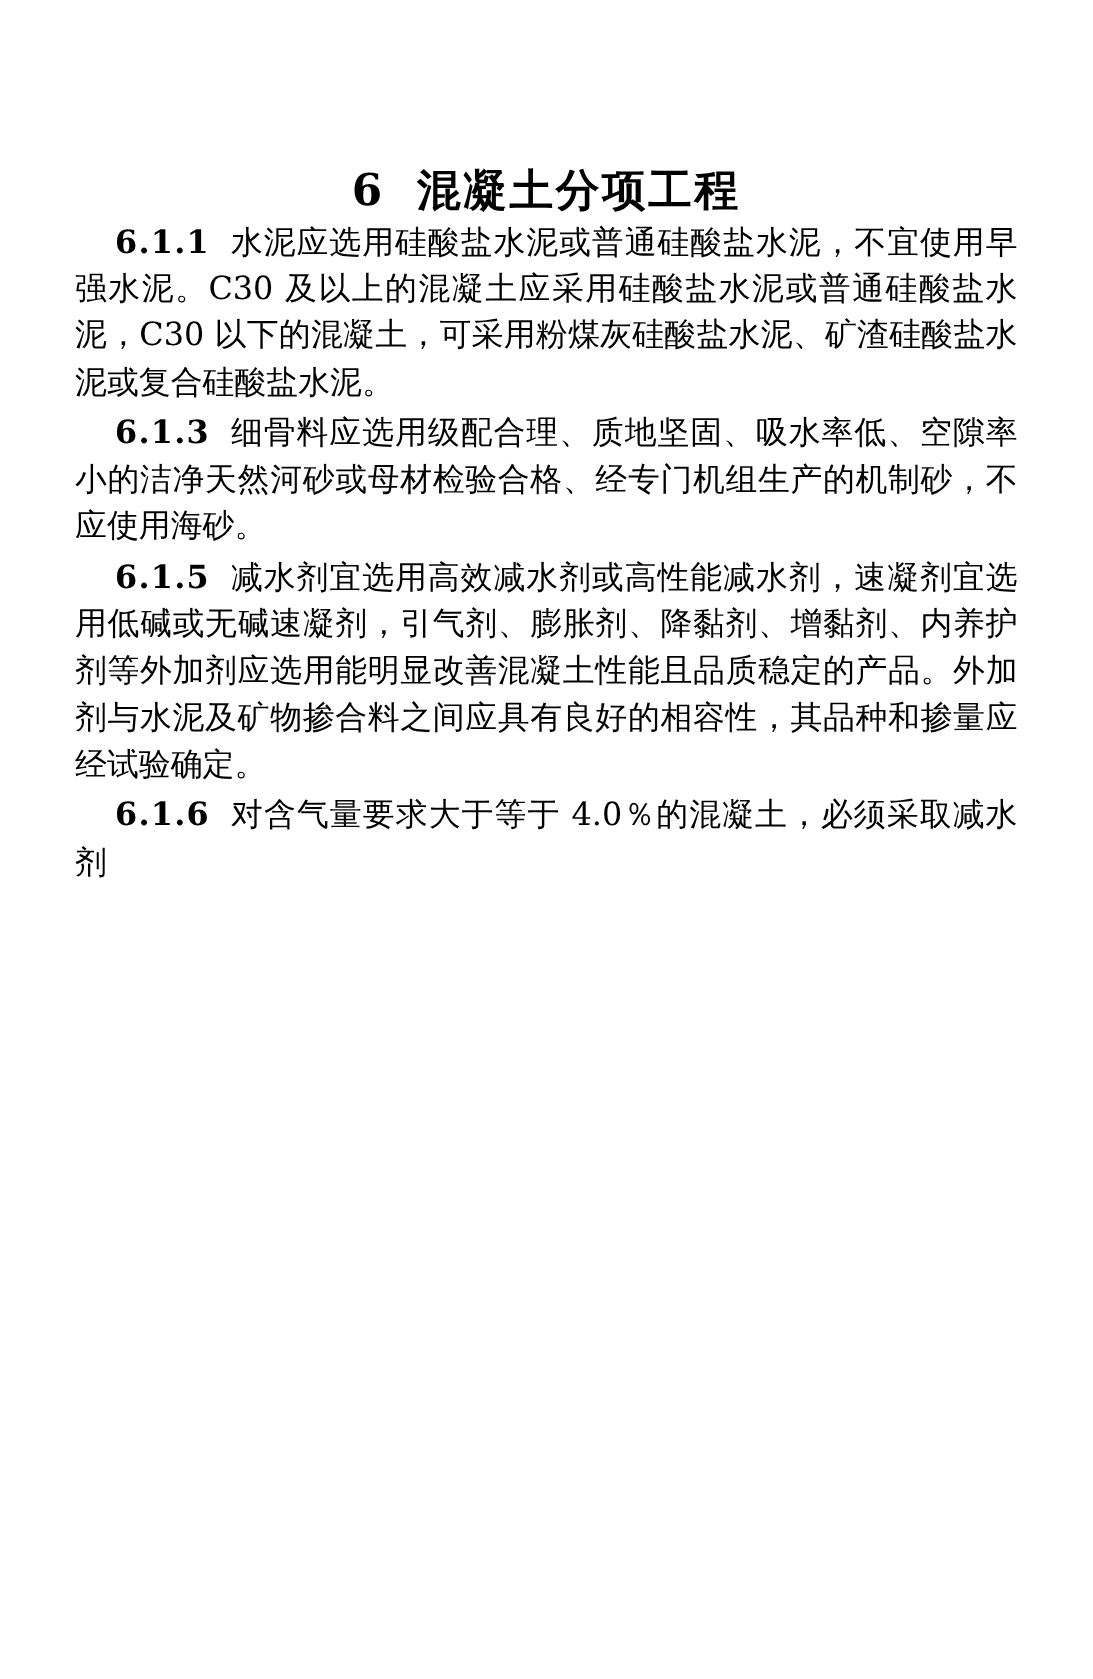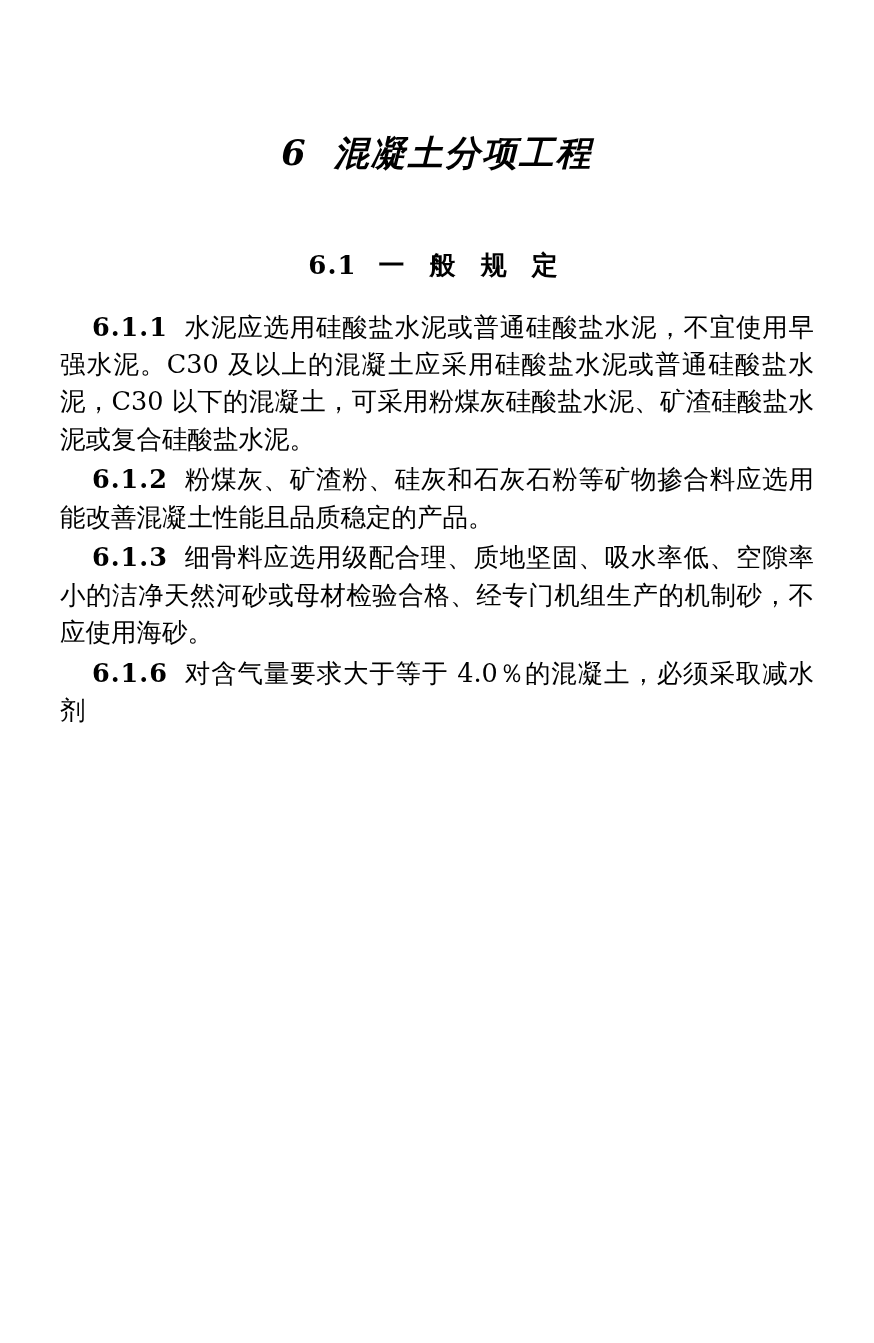--- a/index.html
+++ b/index.html
@@ -30,7 +30,6 @@
     margin-top: 130px;
     margin-bottom: 0;
     line-height: 1.3;
-    font-style: italic;
   }
   .chapter-num {
     margin-right: 26px;

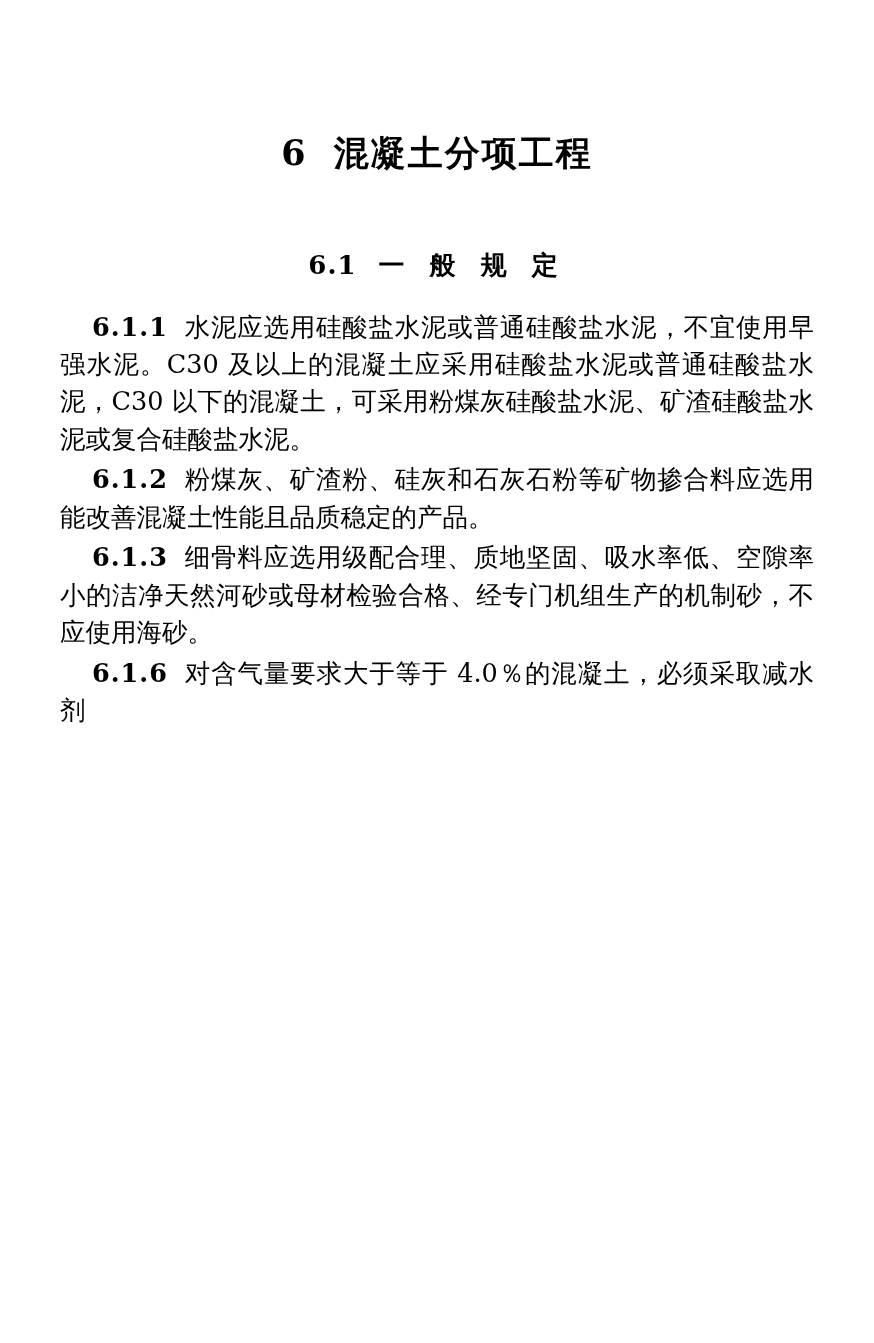--- a/index.html
+++ b/index.html
@@ -76,9 +76,6 @@
     <span class="chapter-num">6</span><span class="chapter-name">混凝土分项工程</span>
   </h1>
 
-  <h2 class="section-title">
-    <span class="section-num">6.1</span><span class="section-name">一 般 规 定</span>
-  </h2>
 
   <p class="clause">
     <span class="clause-num">6.1.1</span><span class="clause-body">水泥应选用硅酸盐水泥或普通硅酸盐水泥，不宜使用早强水泥。C30 及以上的混凝土应采用硅酸盐水泥或普通硅酸盐水泥，C30 以下的混凝土，可采用粉煤灰硅酸盐水泥、矿渣硅酸盐水泥或复合硅酸盐水泥。</span>

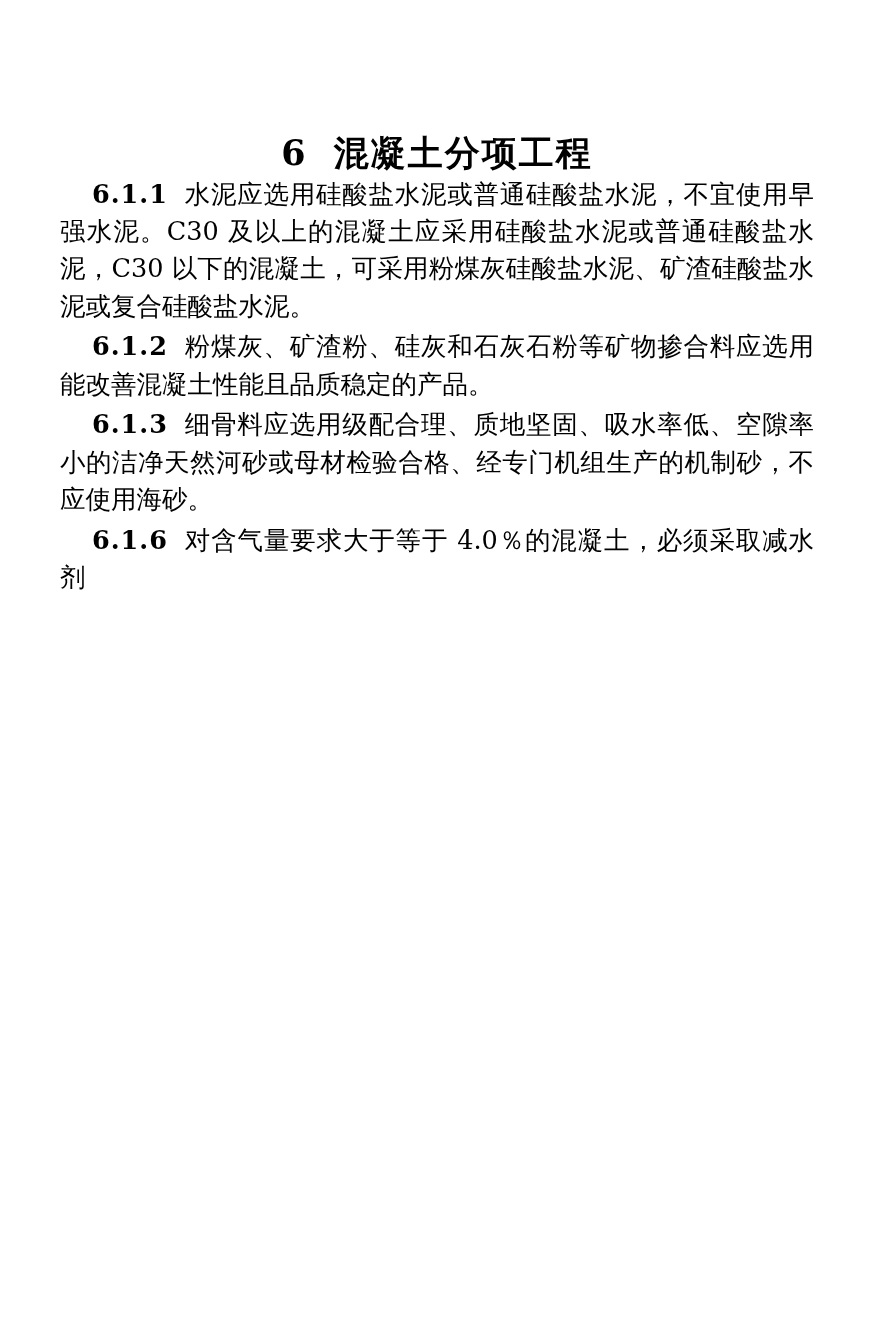--- a/index.html
+++ b/index.html
@@ -81,9 +81,6 @@
     <span class="clause-num">6.1.1</span><span class="clause-body">水泥应选用硅酸盐水泥或普通硅酸盐水泥，不宜使用早强水泥。C30 及以上的混凝土应采用硅酸盐水泥或普通硅酸盐水泥，C30 以下的混凝土，可采用粉煤灰硅酸盐水泥、矿渣硅酸盐水泥或复合硅酸盐水泥。</span>
   </p>
 
-  <p class="clause">
-    <span class="clause-num">6.1.2</span><span class="clause-body">粉煤灰、矿渣粉、硅灰和石灰石粉等矿物掺合料应选用能改善混凝土性能且品质稳定的产品。</span>
-  </p>
 
   <p class="clause">
     <span class="clause-num">6.1.3</span><span class="clause-body">细骨料应选用级配合理、质地坚固、吸水率低、空隙率小的洁净天然河砂或母材检验合格、经专门机组生产的机制砂，不应使用海砂。</span>

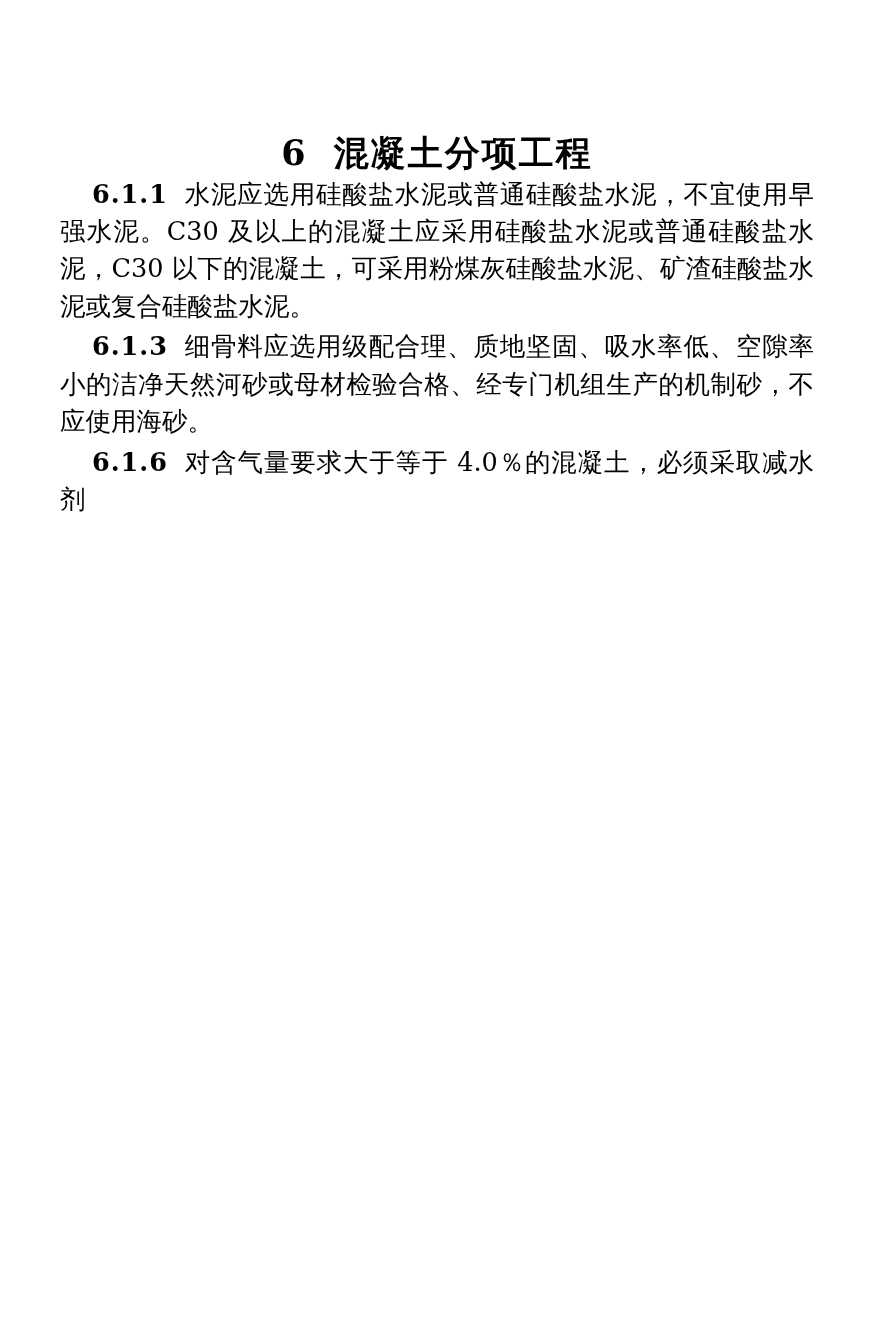--- a/index.html
+++ b/index.html
@@ -87,6 +87,9 @@
   </p>
 
 
+  <p class="clause">
+    <span class="clause-num">6.1.5</span><span class="clause-body">减水剂宜选用高效减水剂或高性能减水剂，速凝剂宜选用低碱或无碱速凝剂，引气剂、膨胀剂、降黏剂、增黏剂、内养护剂等外加剂应选用能明显改善混凝土性能且品质稳定的产品。外加剂与水泥及矿物掺合料之间应具有良好的相容性，其品种和掺量应经试验确定。</span>
+  </p>
 
   <p class="clause">
     <span class="clause-num">6.1.6</span><span class="clause-body">对含气量要求大于等于 4.0％的混凝土，必须采取减水剂</span>

